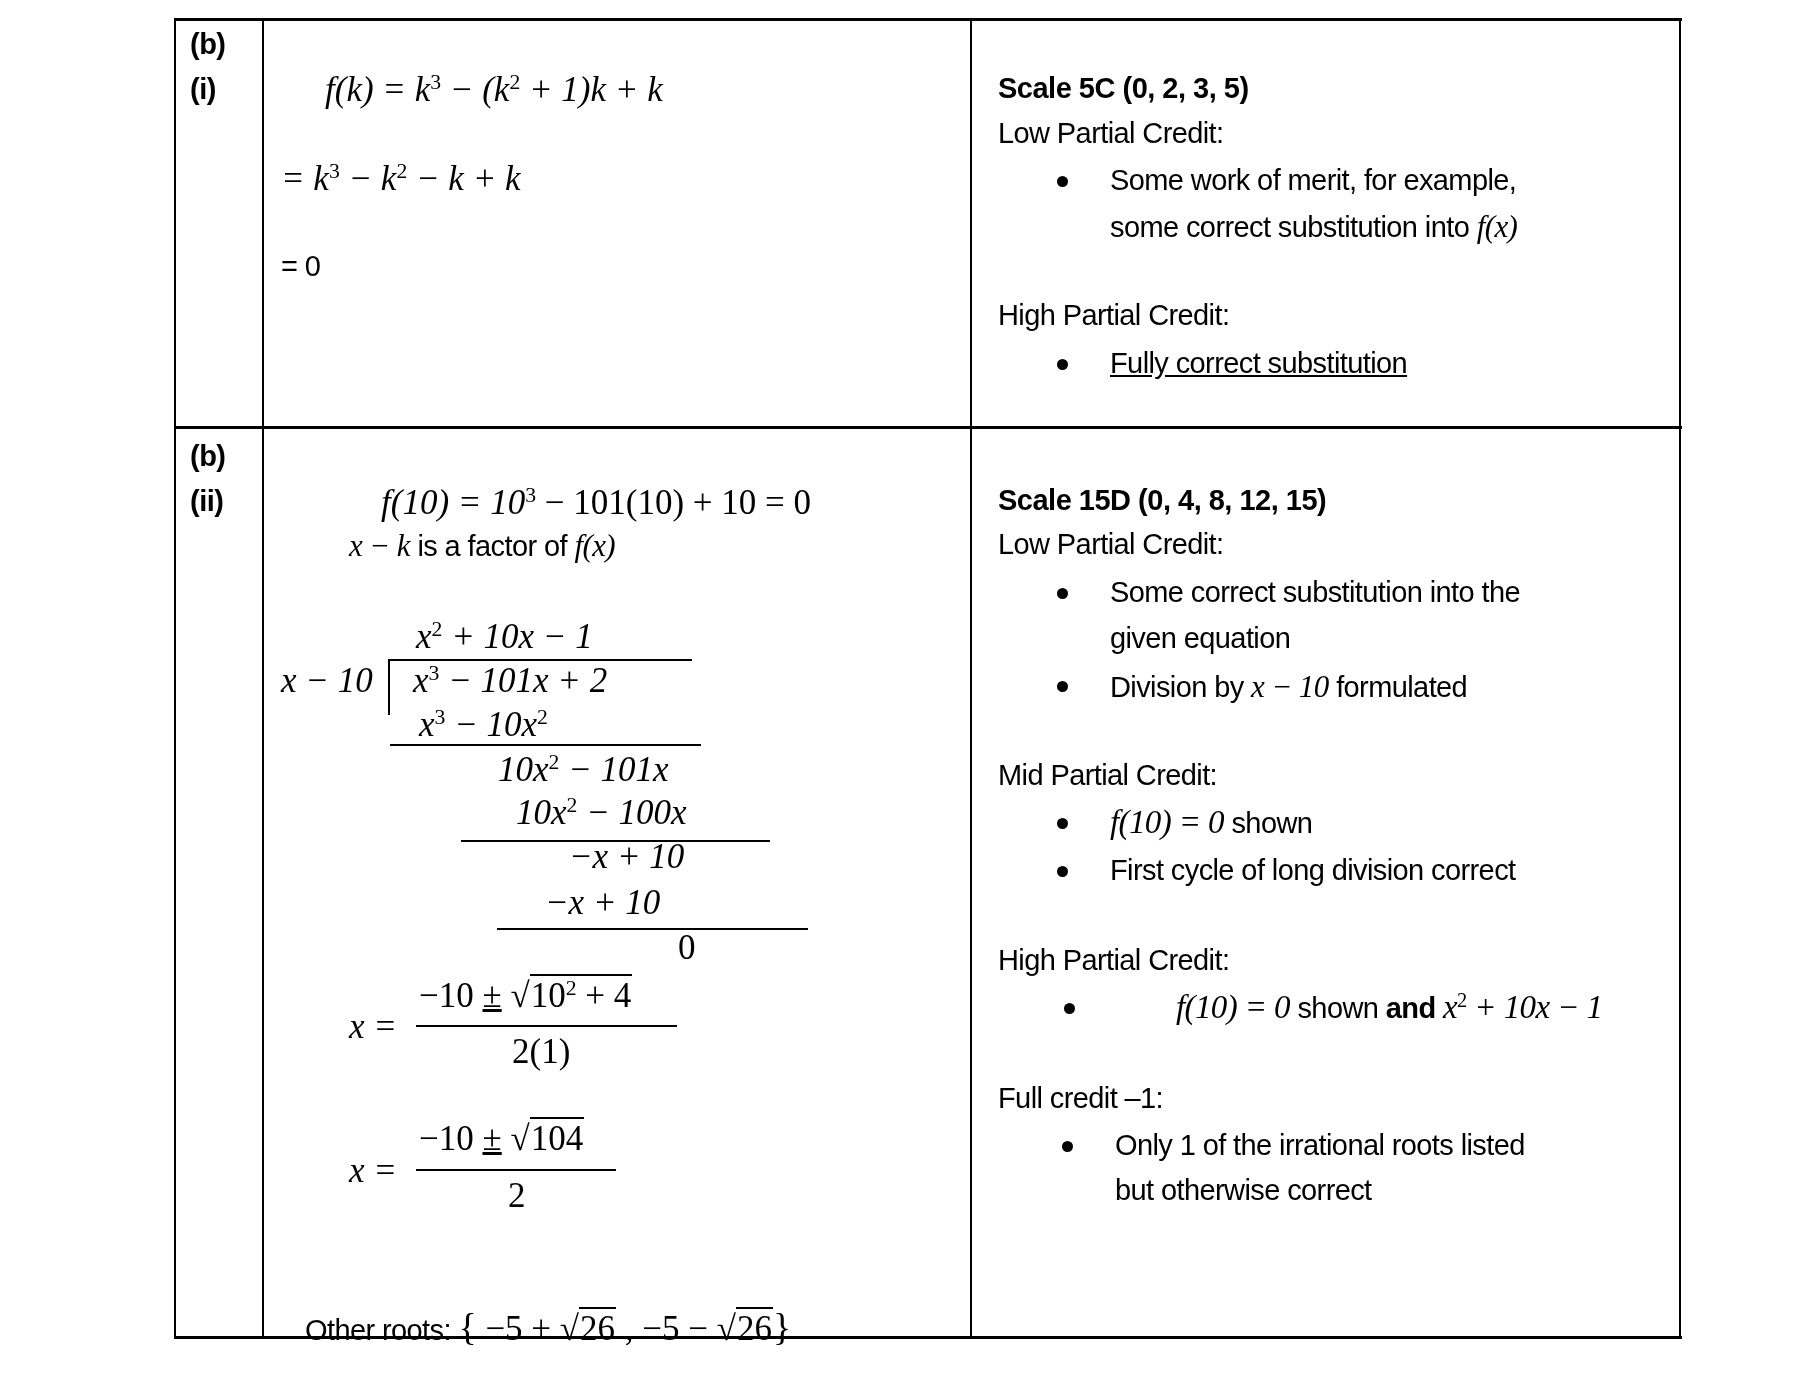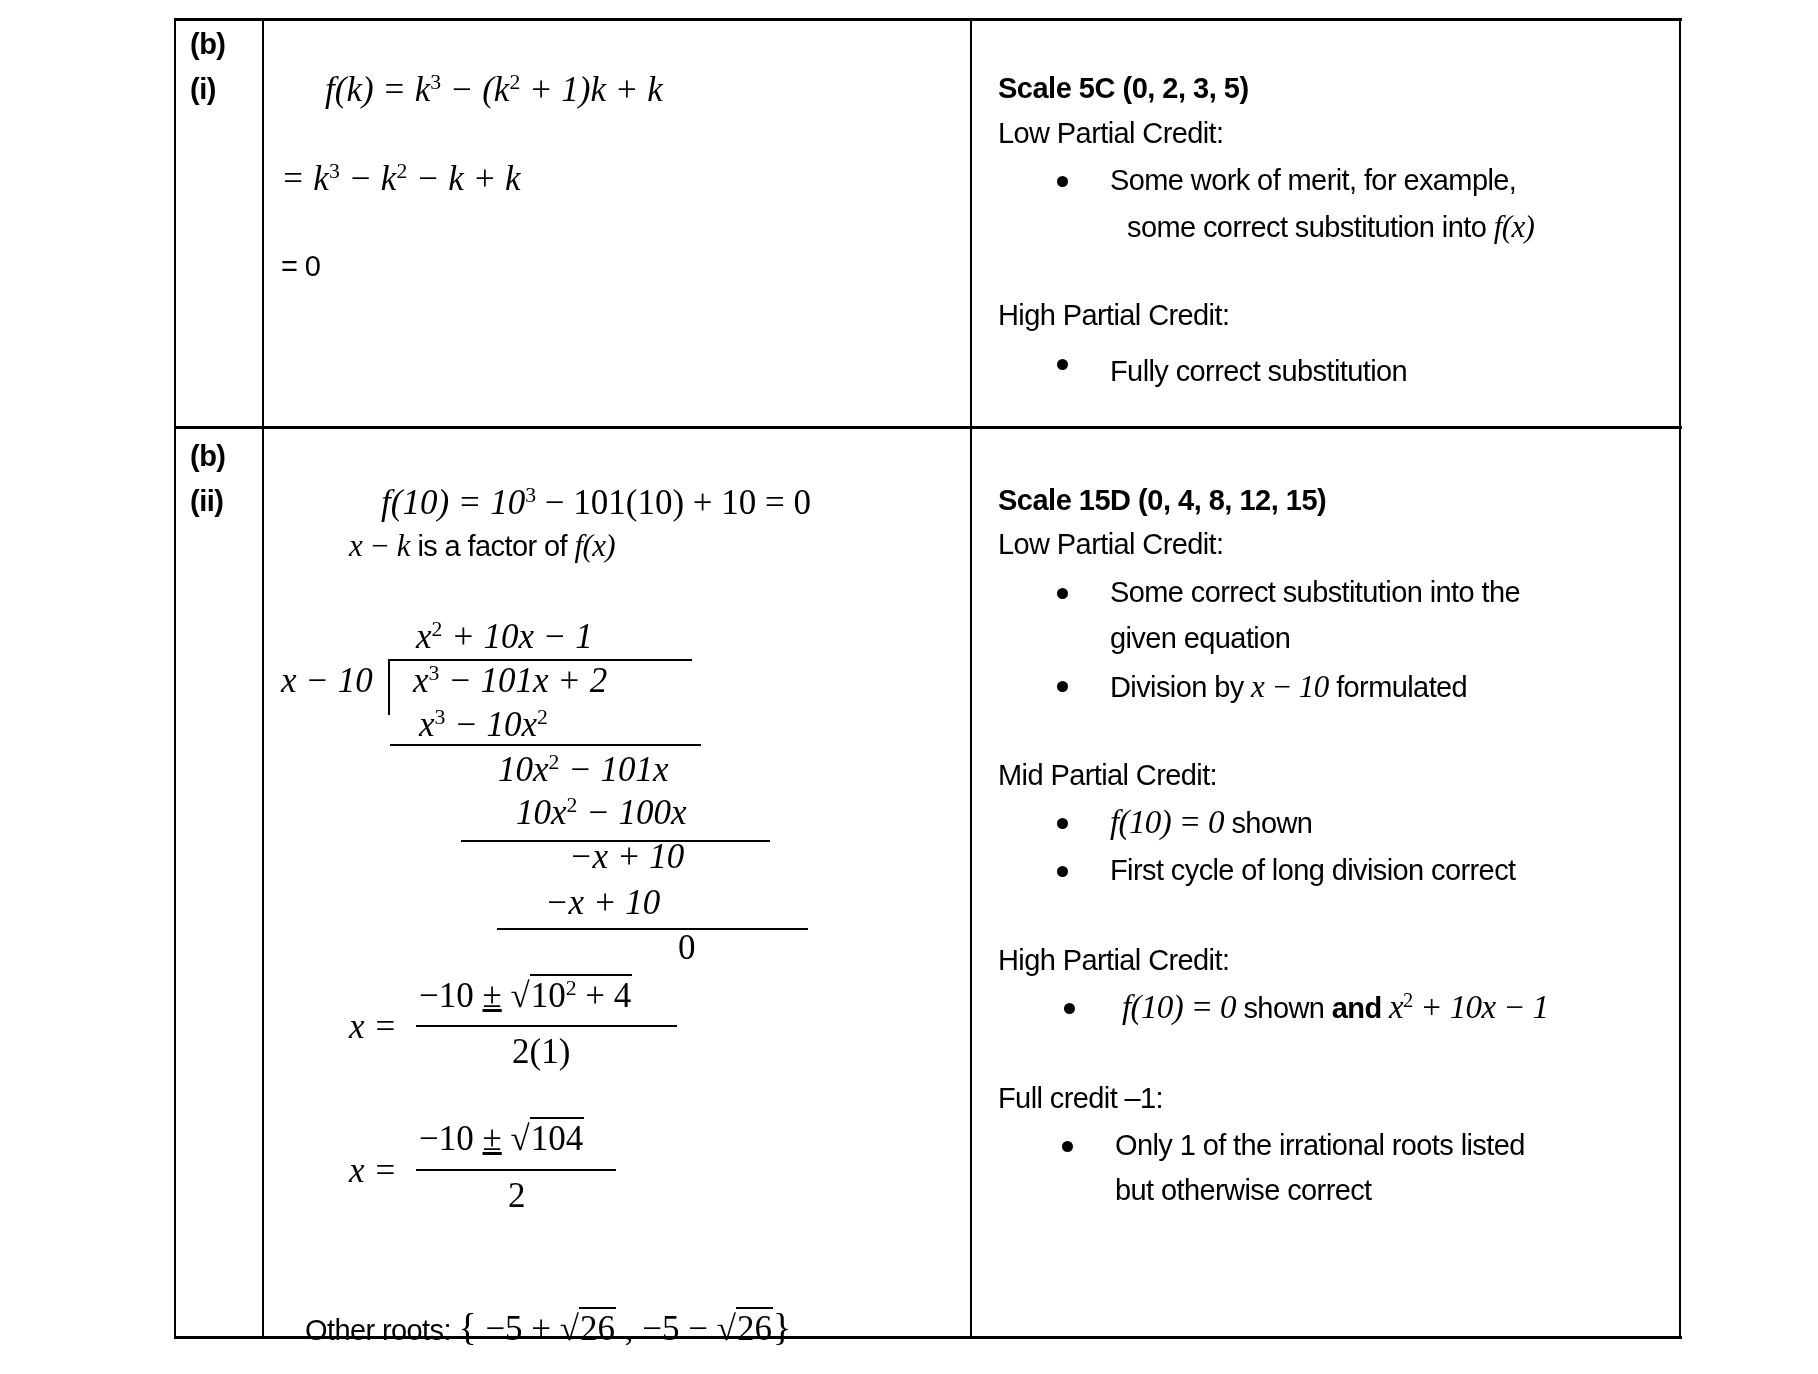--- a/index.html
+++ b/index.html
@@ -51,7 +51,7 @@
   </div>
   <div class="bullet" style="left:1057px; top:176px;"></div>
   <div class="abs txt" style="left:1110px; top:166px;">Some work of merit, for example,</div>
-  <div class="abs txt" style="left:1110px; top:211px;margin-left:17px;">
+  <div class="abs txt" style="left:1110px; top:211px;">
     <span>some correct substitution into </span><span class="m" style="font-size:31px;"><i>f(x)</i></span>
   </div>
   <div class="abs txt ital" style="left:998px; top:301px;">High Partial Credit:</div>

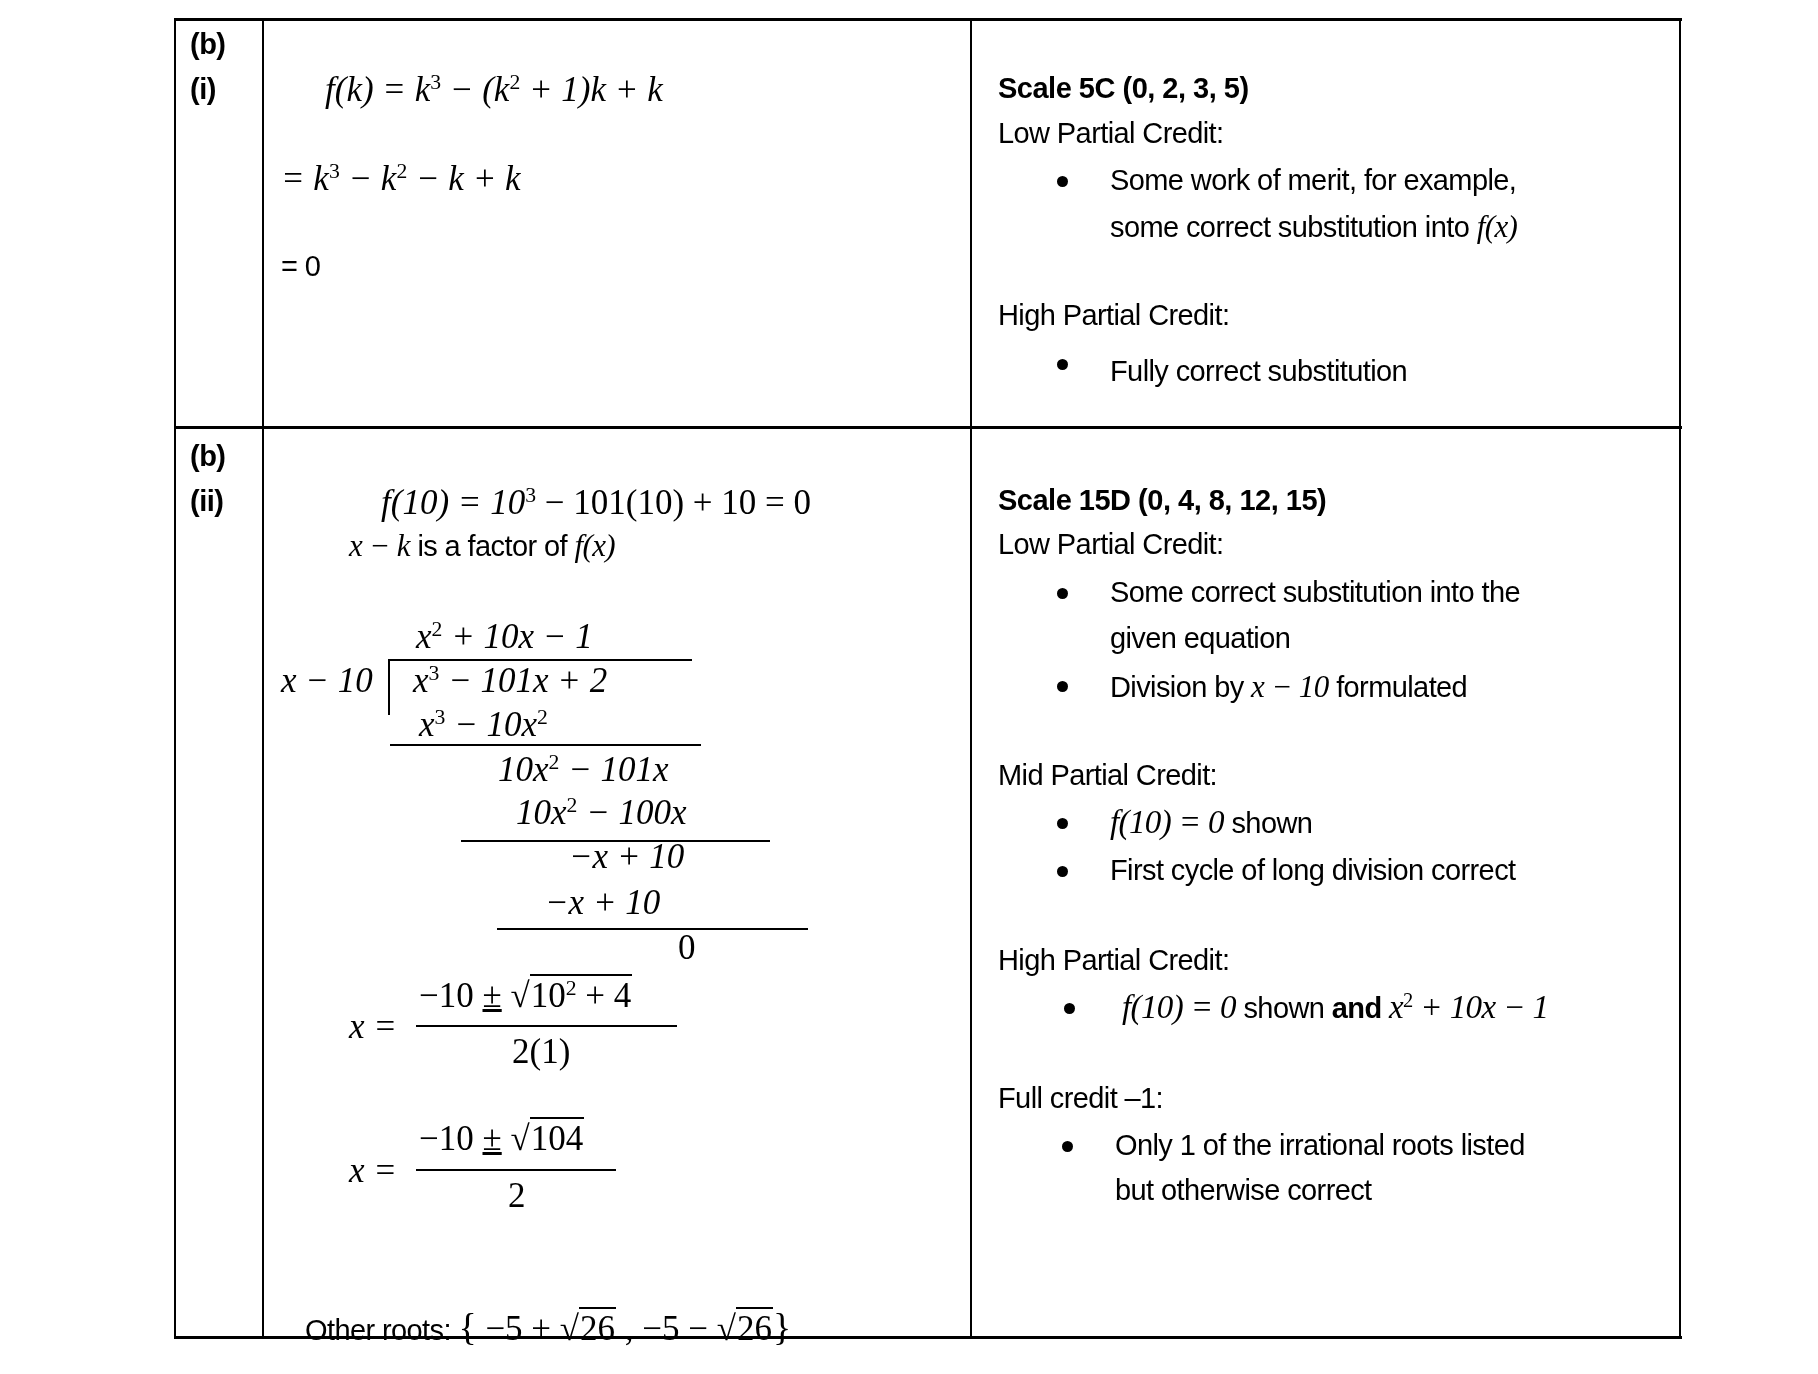--- a/index.html
+++ b/index.html
@@ -56,7 +56,7 @@
   </div>
   <div class="abs txt ital" style="left:998px; top:301px;">High Partial Credit:</div>
   <div class="bullet" style="left:1057px; top:359px;"></div>
-  <div class="abs txt" style="left:1110px; top:357px;">Fully correct substitution</div>
+  <div class="abs txt" style="left:1110px; top:349px;text-decoration:underline;">Fully correct substitution</div>
 </div>
 
 <div>

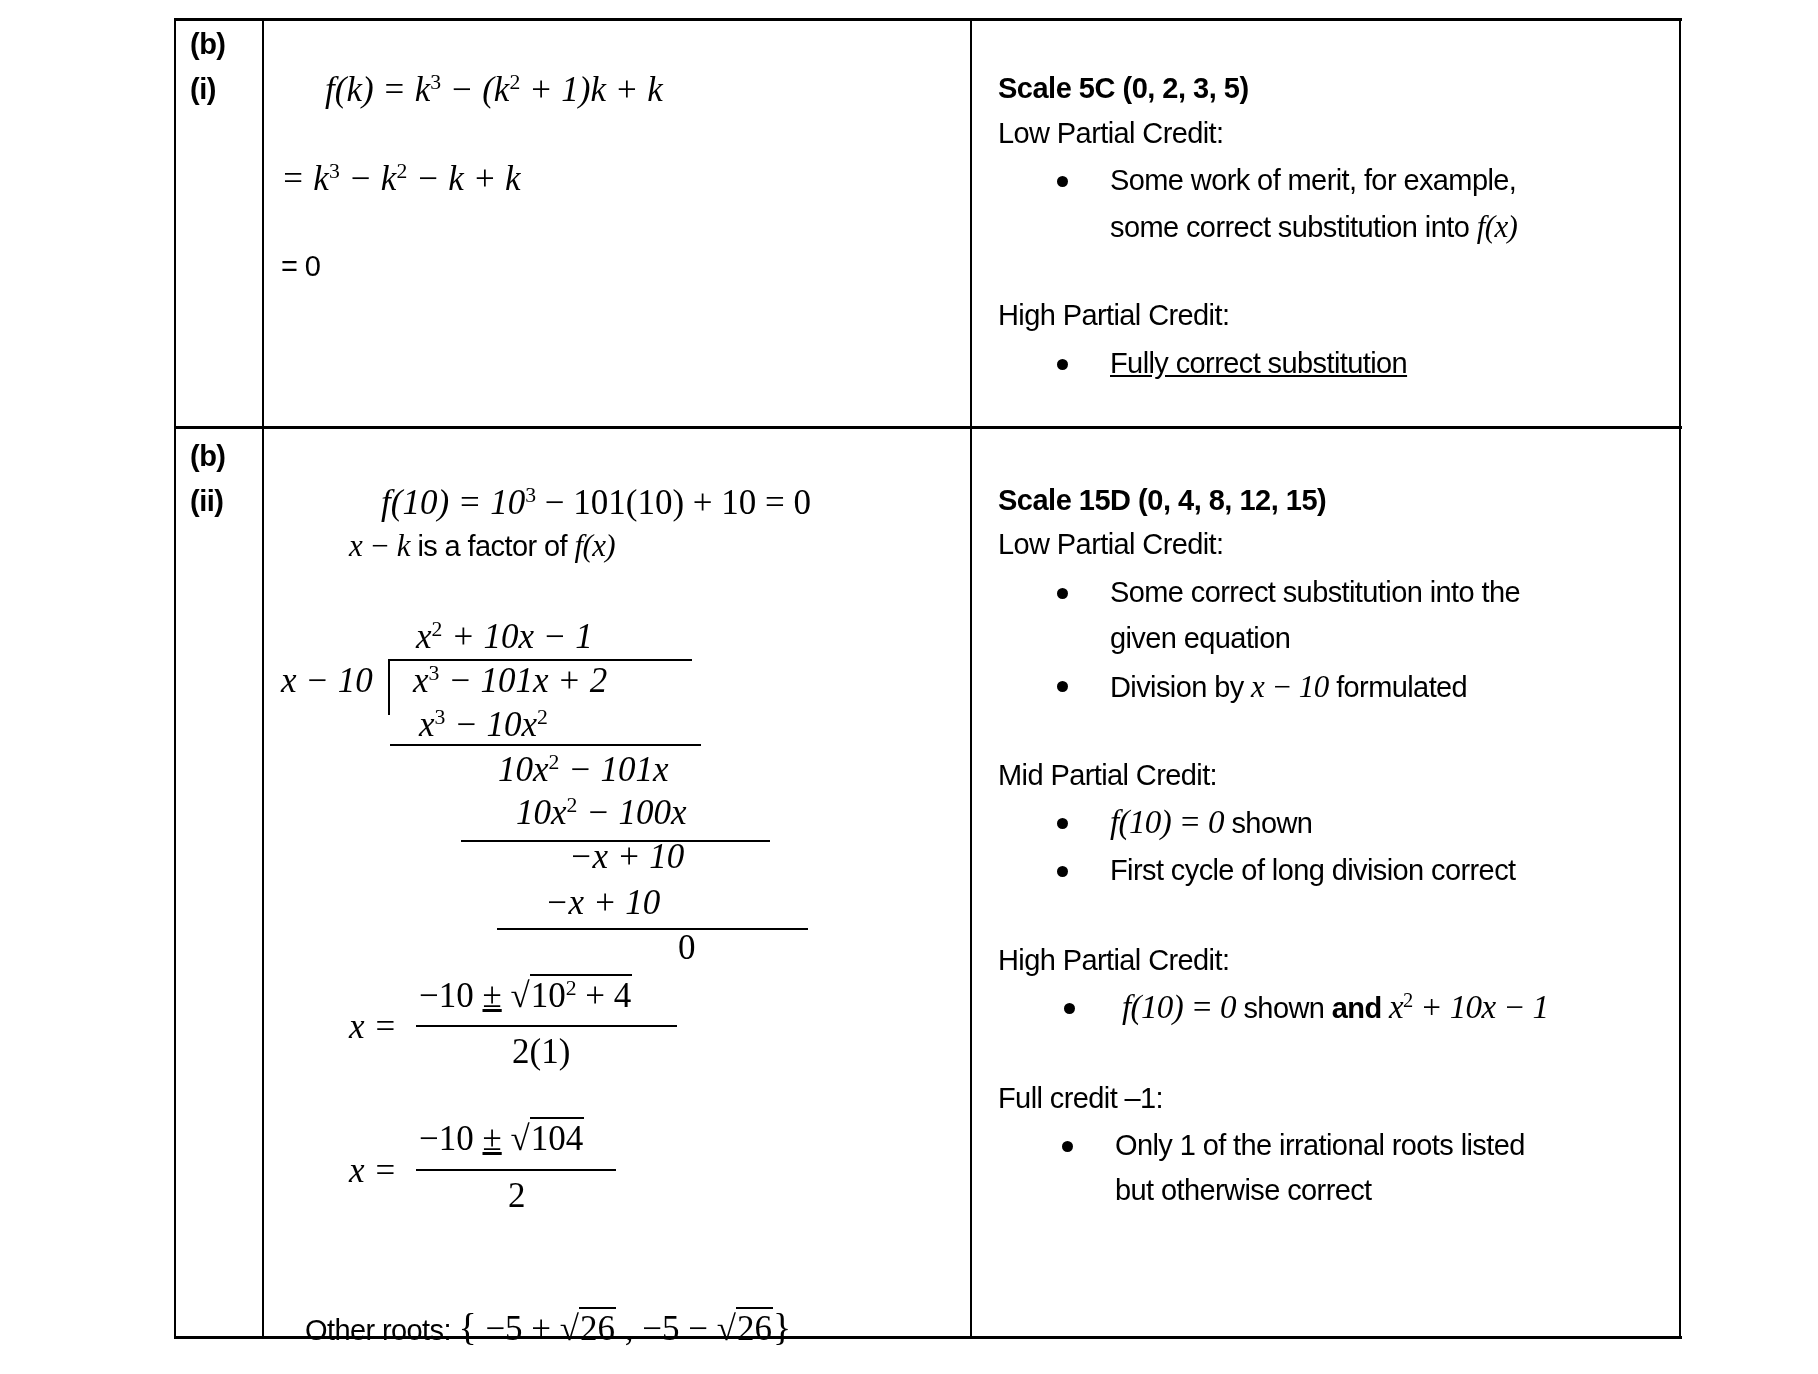--- a/index.html
+++ b/index.html
@@ -143,7 +143,7 @@
     <span class="ital">High Partial Credit</span><span>:</span>
   </div>
   <div class="bullet" style="left:1064px; top:1003px;"></div>
-  <div class="abs txt" style="left:1122px; top:991px;">
+  <div class="abs txt" style="left:1176px; top:991px;">
     <span class="m" style="font-size:33px;"><i>f(10) = 0</i></span><span> shown </span><span class="bold">and</span> <span class="m" style="font-size:33px;"><i>x</i><sup>2</sup><i> + 10x − 1</i></span>
   </div>
 

